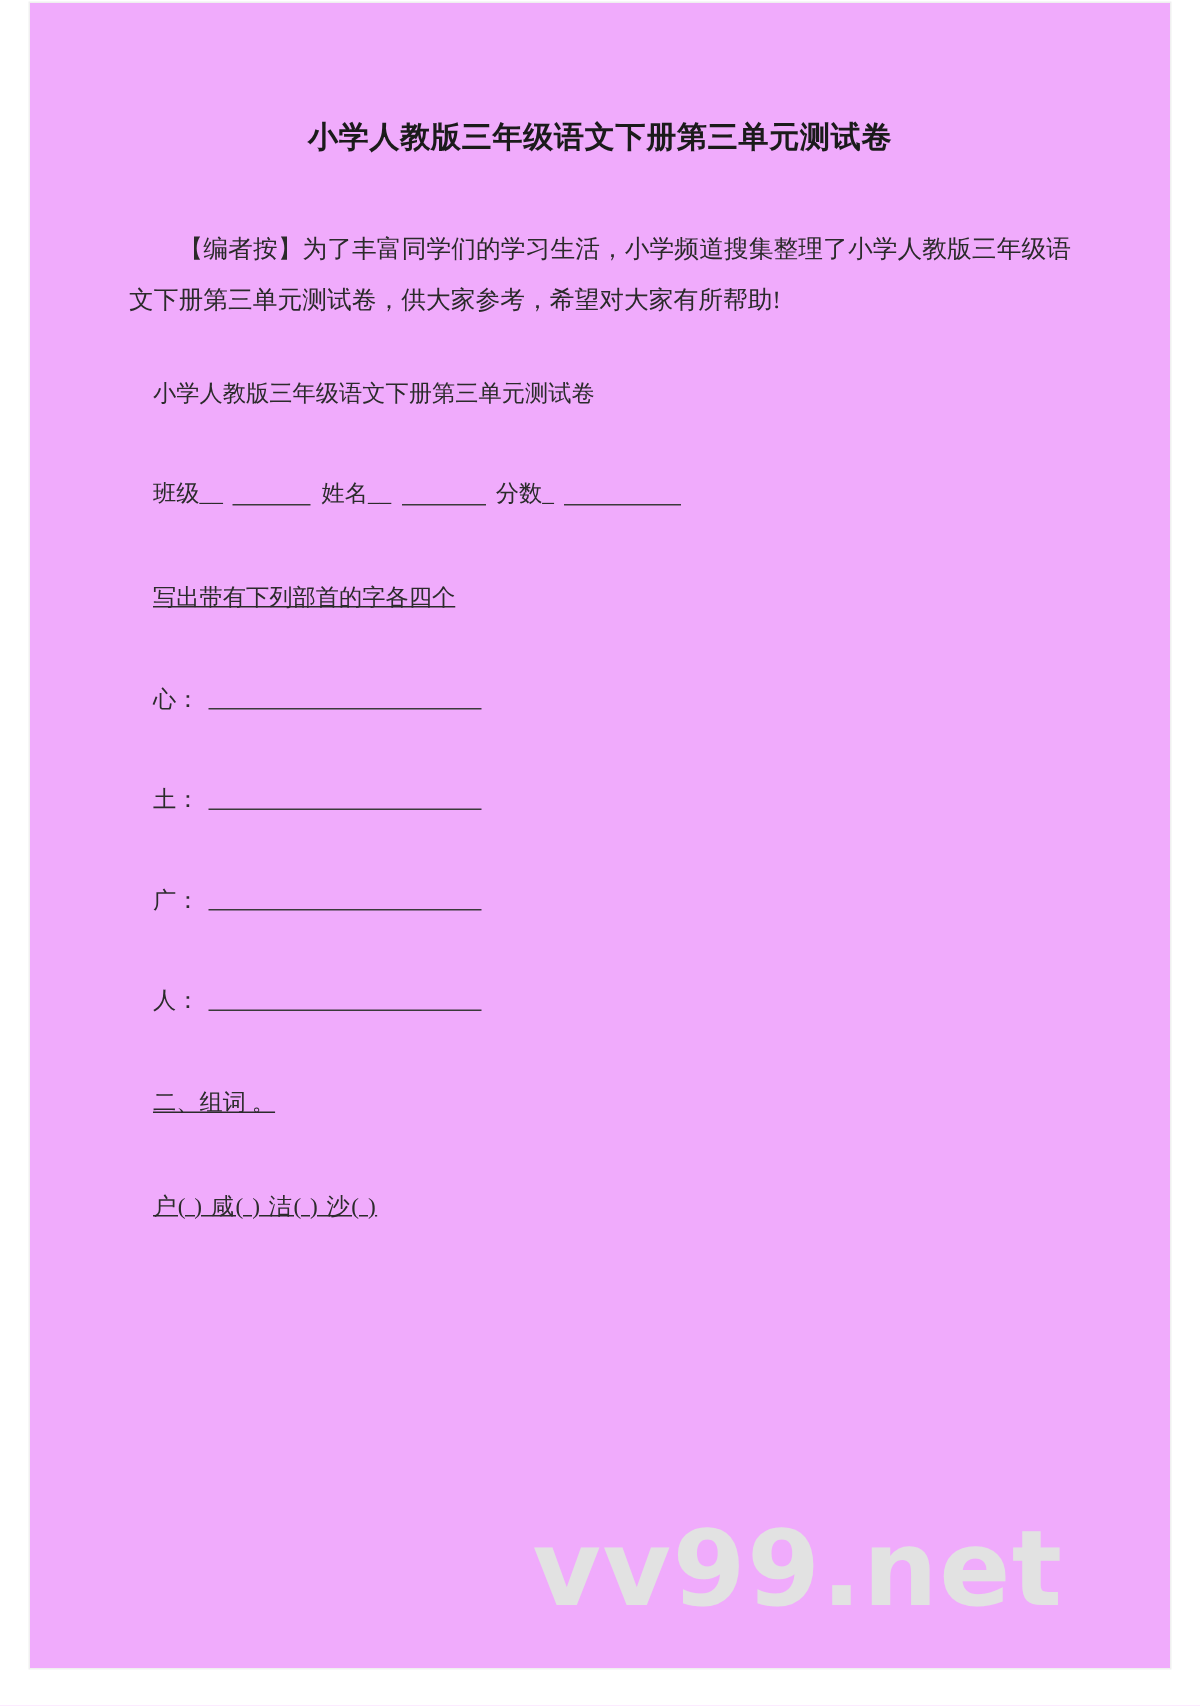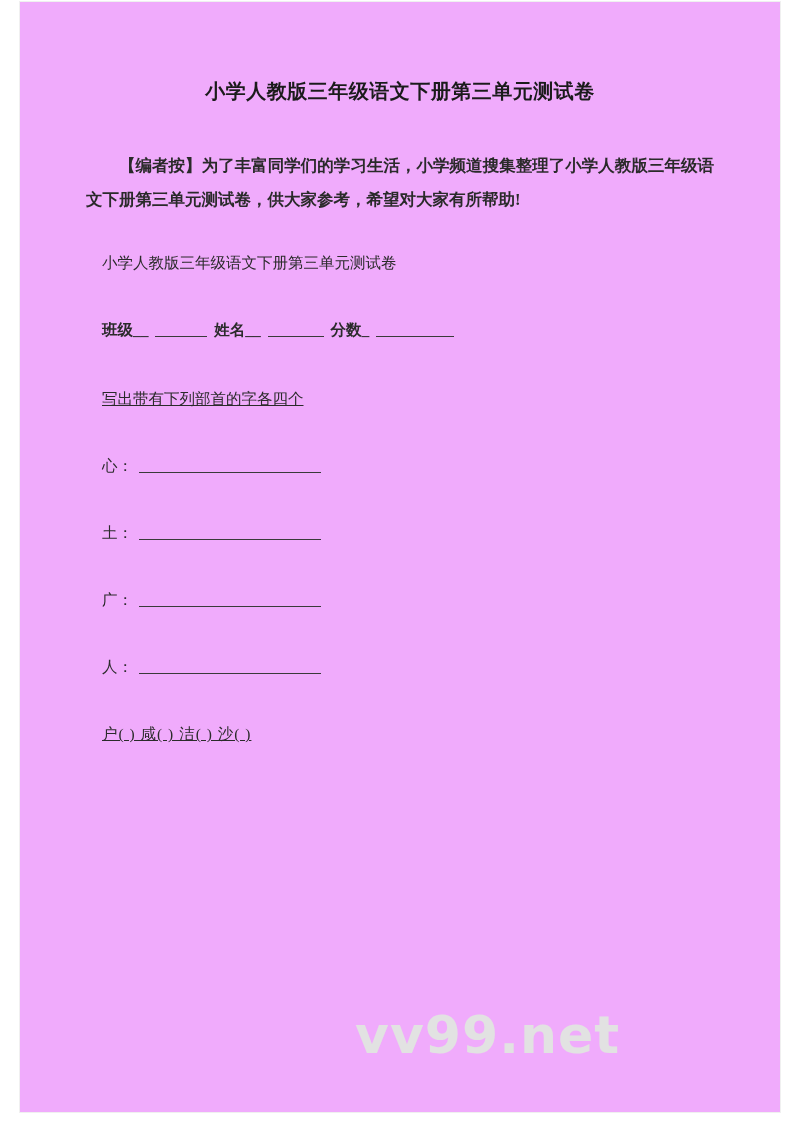--- a/index.html
+++ b/index.html
@@ -43,7 +43,6 @@
     color: #2a2a2a;
     text-align: justify;
     text-indent: 2em;
-    font-weight: bold;
   }
 
   .body-block {

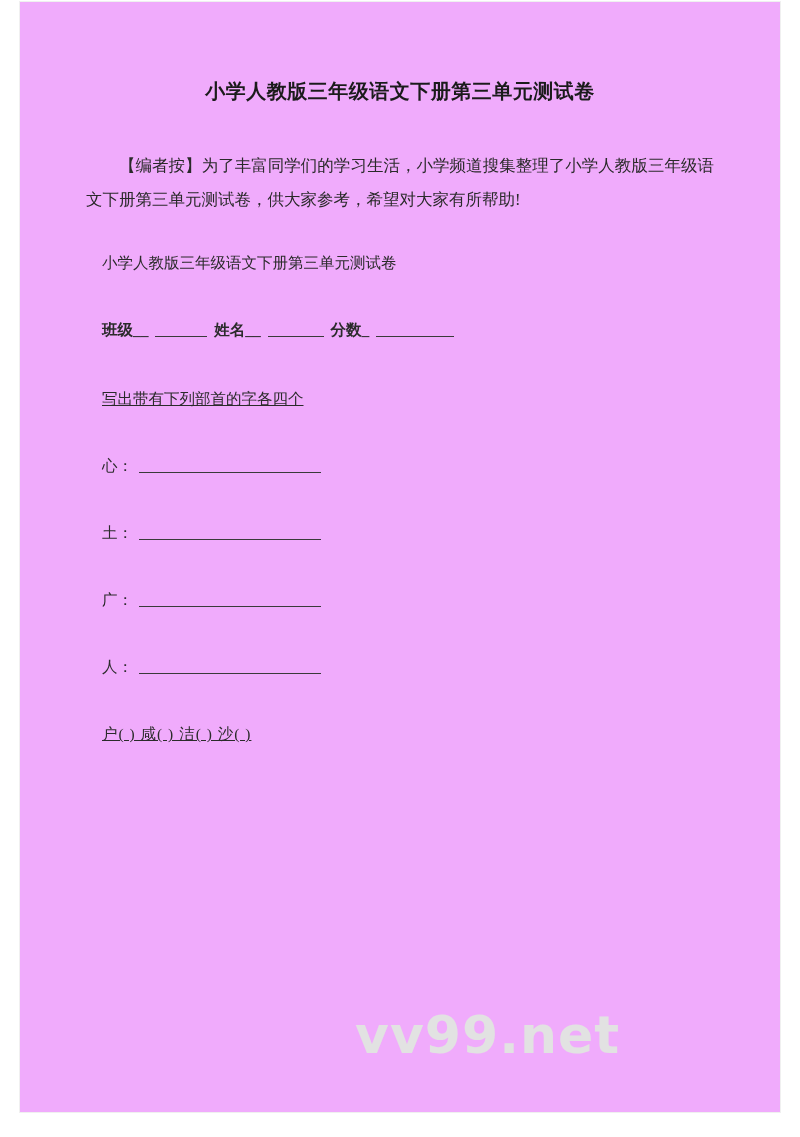--- a/index.html
+++ b/index.html
@@ -58,7 +58,7 @@
   }
 
   .sp-1 { margin-top: 34px; }
-  .sp-3 { margin-top: 44px; font-weight: bold; }
+  .sp-3 { margin-top: 44px; }
   .sp-4 { margin-top: 46px; text-decoration: underline; }
 
   .fill-row {

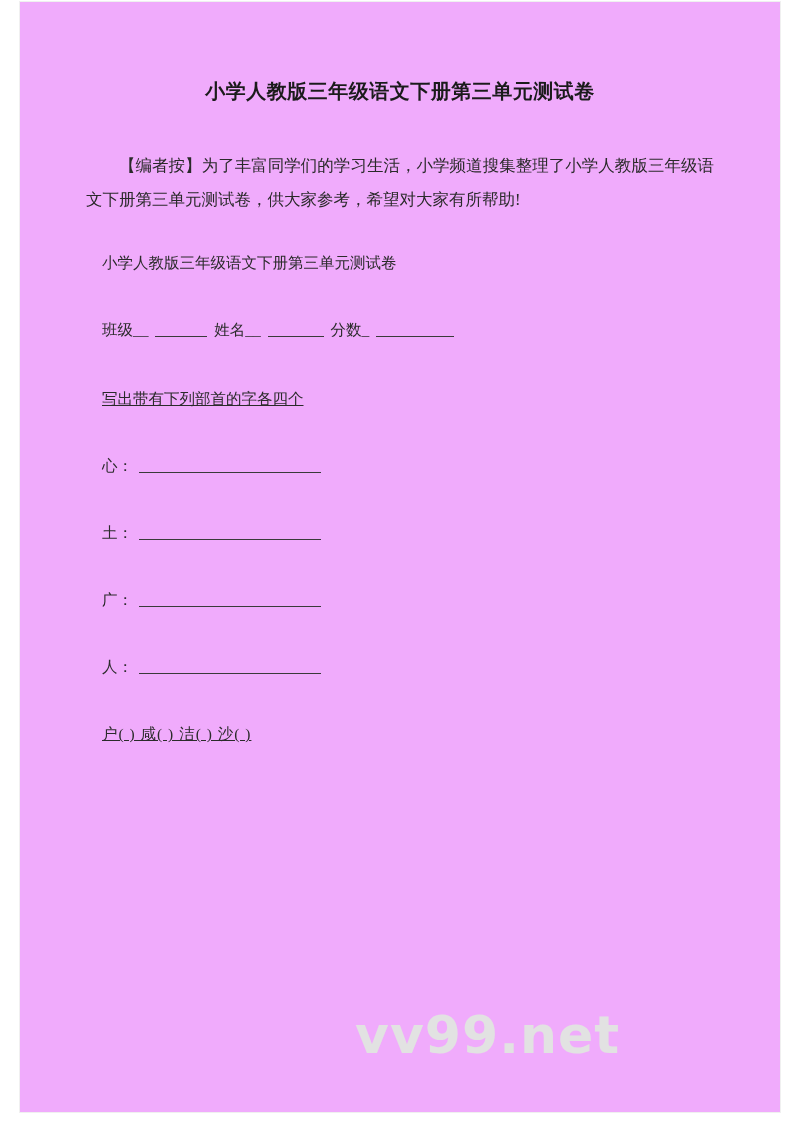--- a/index.html
+++ b/index.html
@@ -150,6 +150,7 @@
       <span class="rule"></span>
     </div>
 
+    <div class="line sp-4">二、组词 。</div>
 
     <div class="zuci-row sp-4">户( )  咸( )  洁( )  沙( )</div>
 

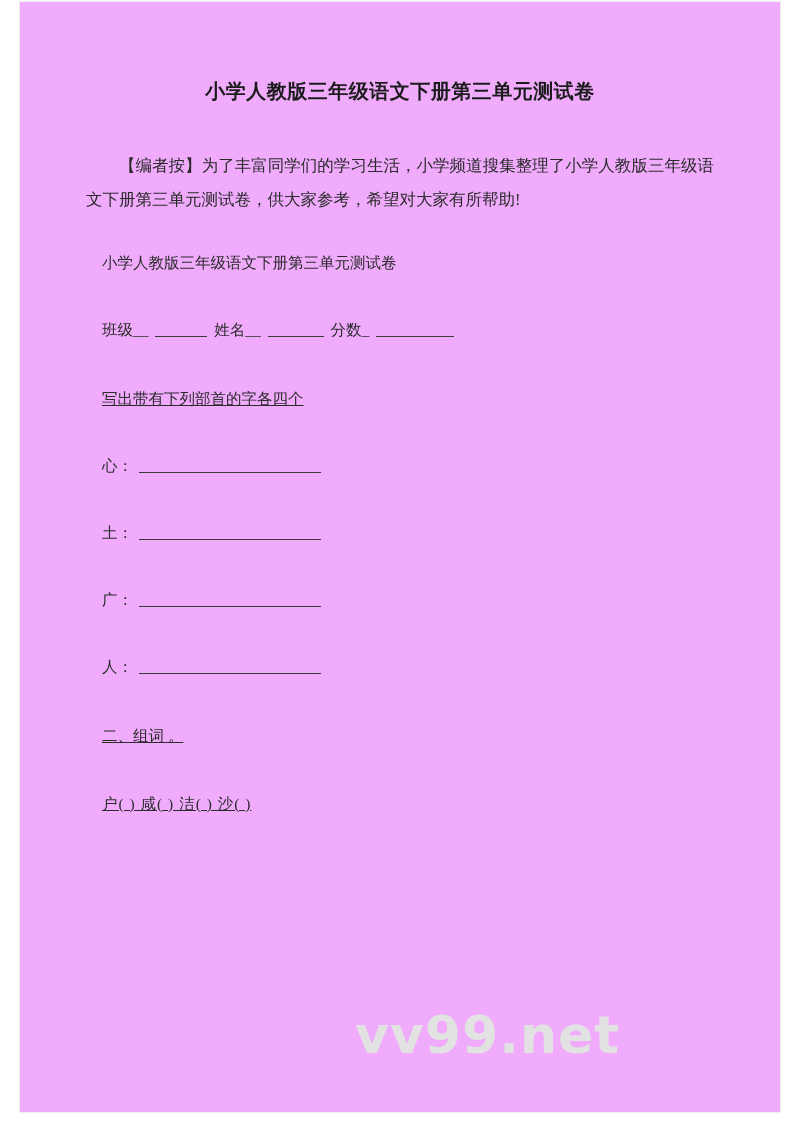--- a/index.html
+++ b/index.html
@@ -100,7 +100,7 @@
     top: 1005px;
     font-family: "DejaVu Sans", "Liberation Sans", sans-serif;
     font-weight: bold;
-    font-size: 52px;
+    font-size: 70px;
     color: #e2e2e2;
     letter-spacing: 1px;
     user-select: none;

